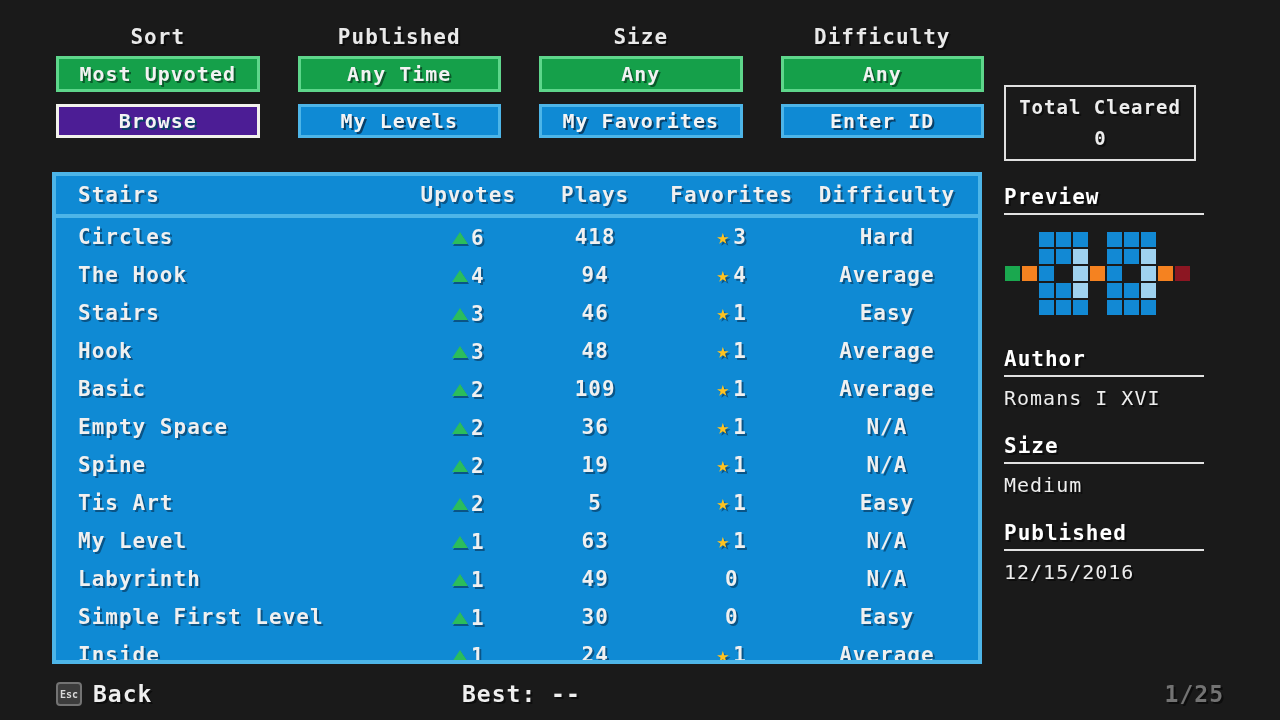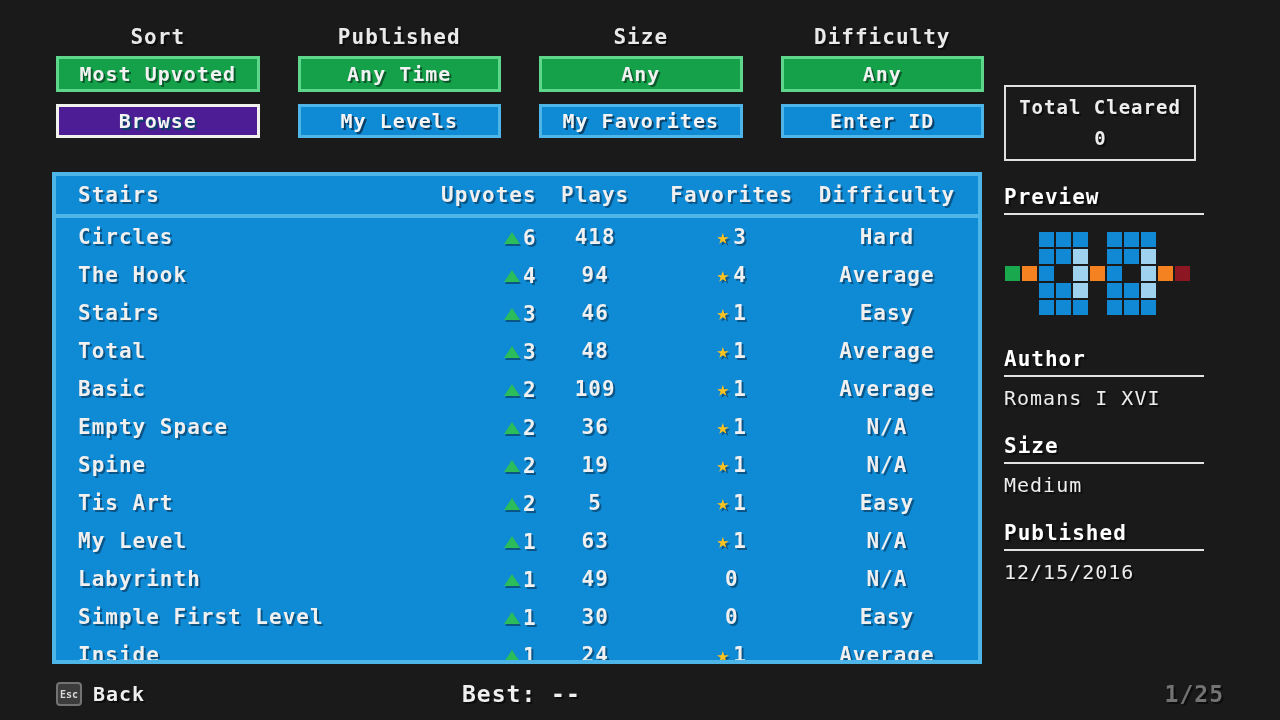--- a/index.html
+++ b/index.html
@@ -107,7 +107,7 @@
   .trow.data { cursor: pointer; }
 
   .c-title      { width: 330px; text-align: left; }
-  .c-upvotes    { width: 140px; text-align: right; }
+  .c-upvotes    { width: 140px; text-align: center; }
   .c-plays      { width: 120px; text-align: center; }
   .c-favorites  { width: 160px; text-align: center; }
   .c-difficulty { width: 158px; text-align: center; }

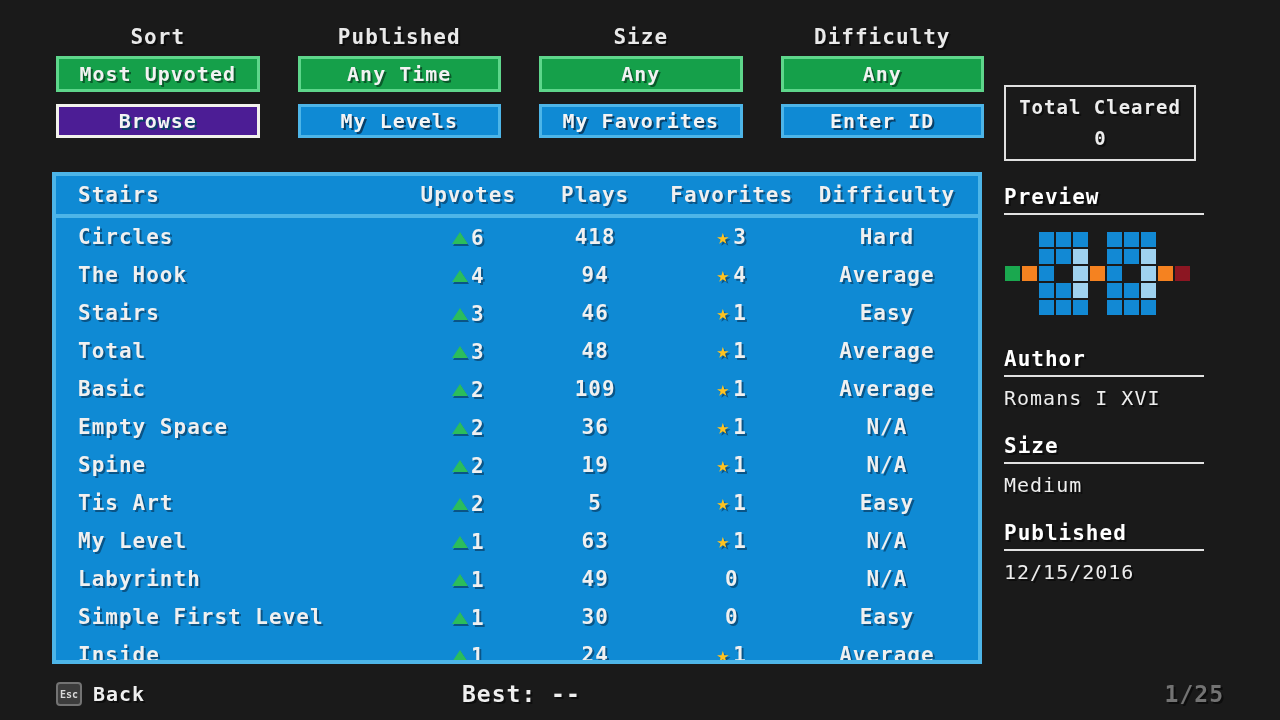--- a/index.html
+++ b/index.html
@@ -336,7 +336,7 @@
           <div class="c-difficulty">Easy</div>
         </div>
         <div class="trow data">
-          <div class="c-title">Total</div>
+          <div class="c-title">Hook</div>
           <div class="c-upvotes"><span class="cell-ico">
               <span class="tri-up"></span>
               <span>3</span>

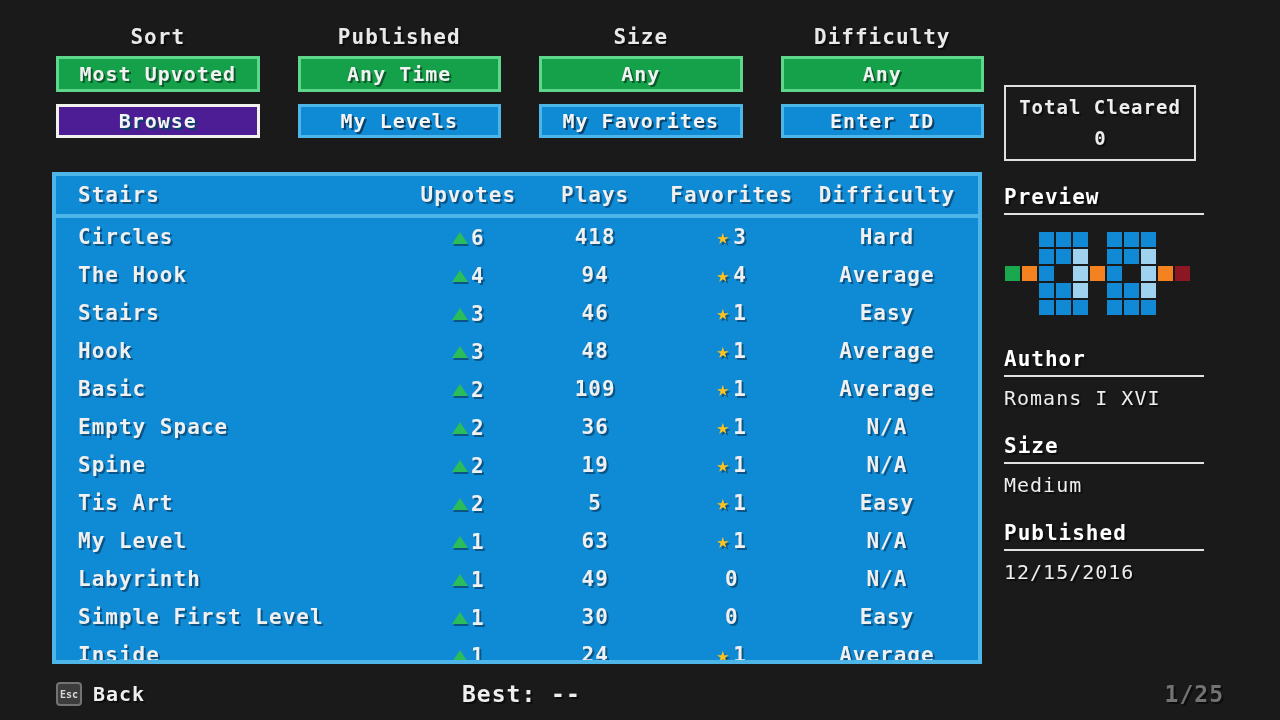--- a/index.html
+++ b/index.html
@@ -225,7 +225,7 @@
     color: #d8d8d8;
   }
   #back-label {
-    font-size: 20px; font-weight: bold; letter-spacing: 1px;
+    font-size: 23px; font-weight: bold; letter-spacing: 1px;
     color: #efefef;
     text-shadow: 2px 2px 0 #0d0d0d;
   }

